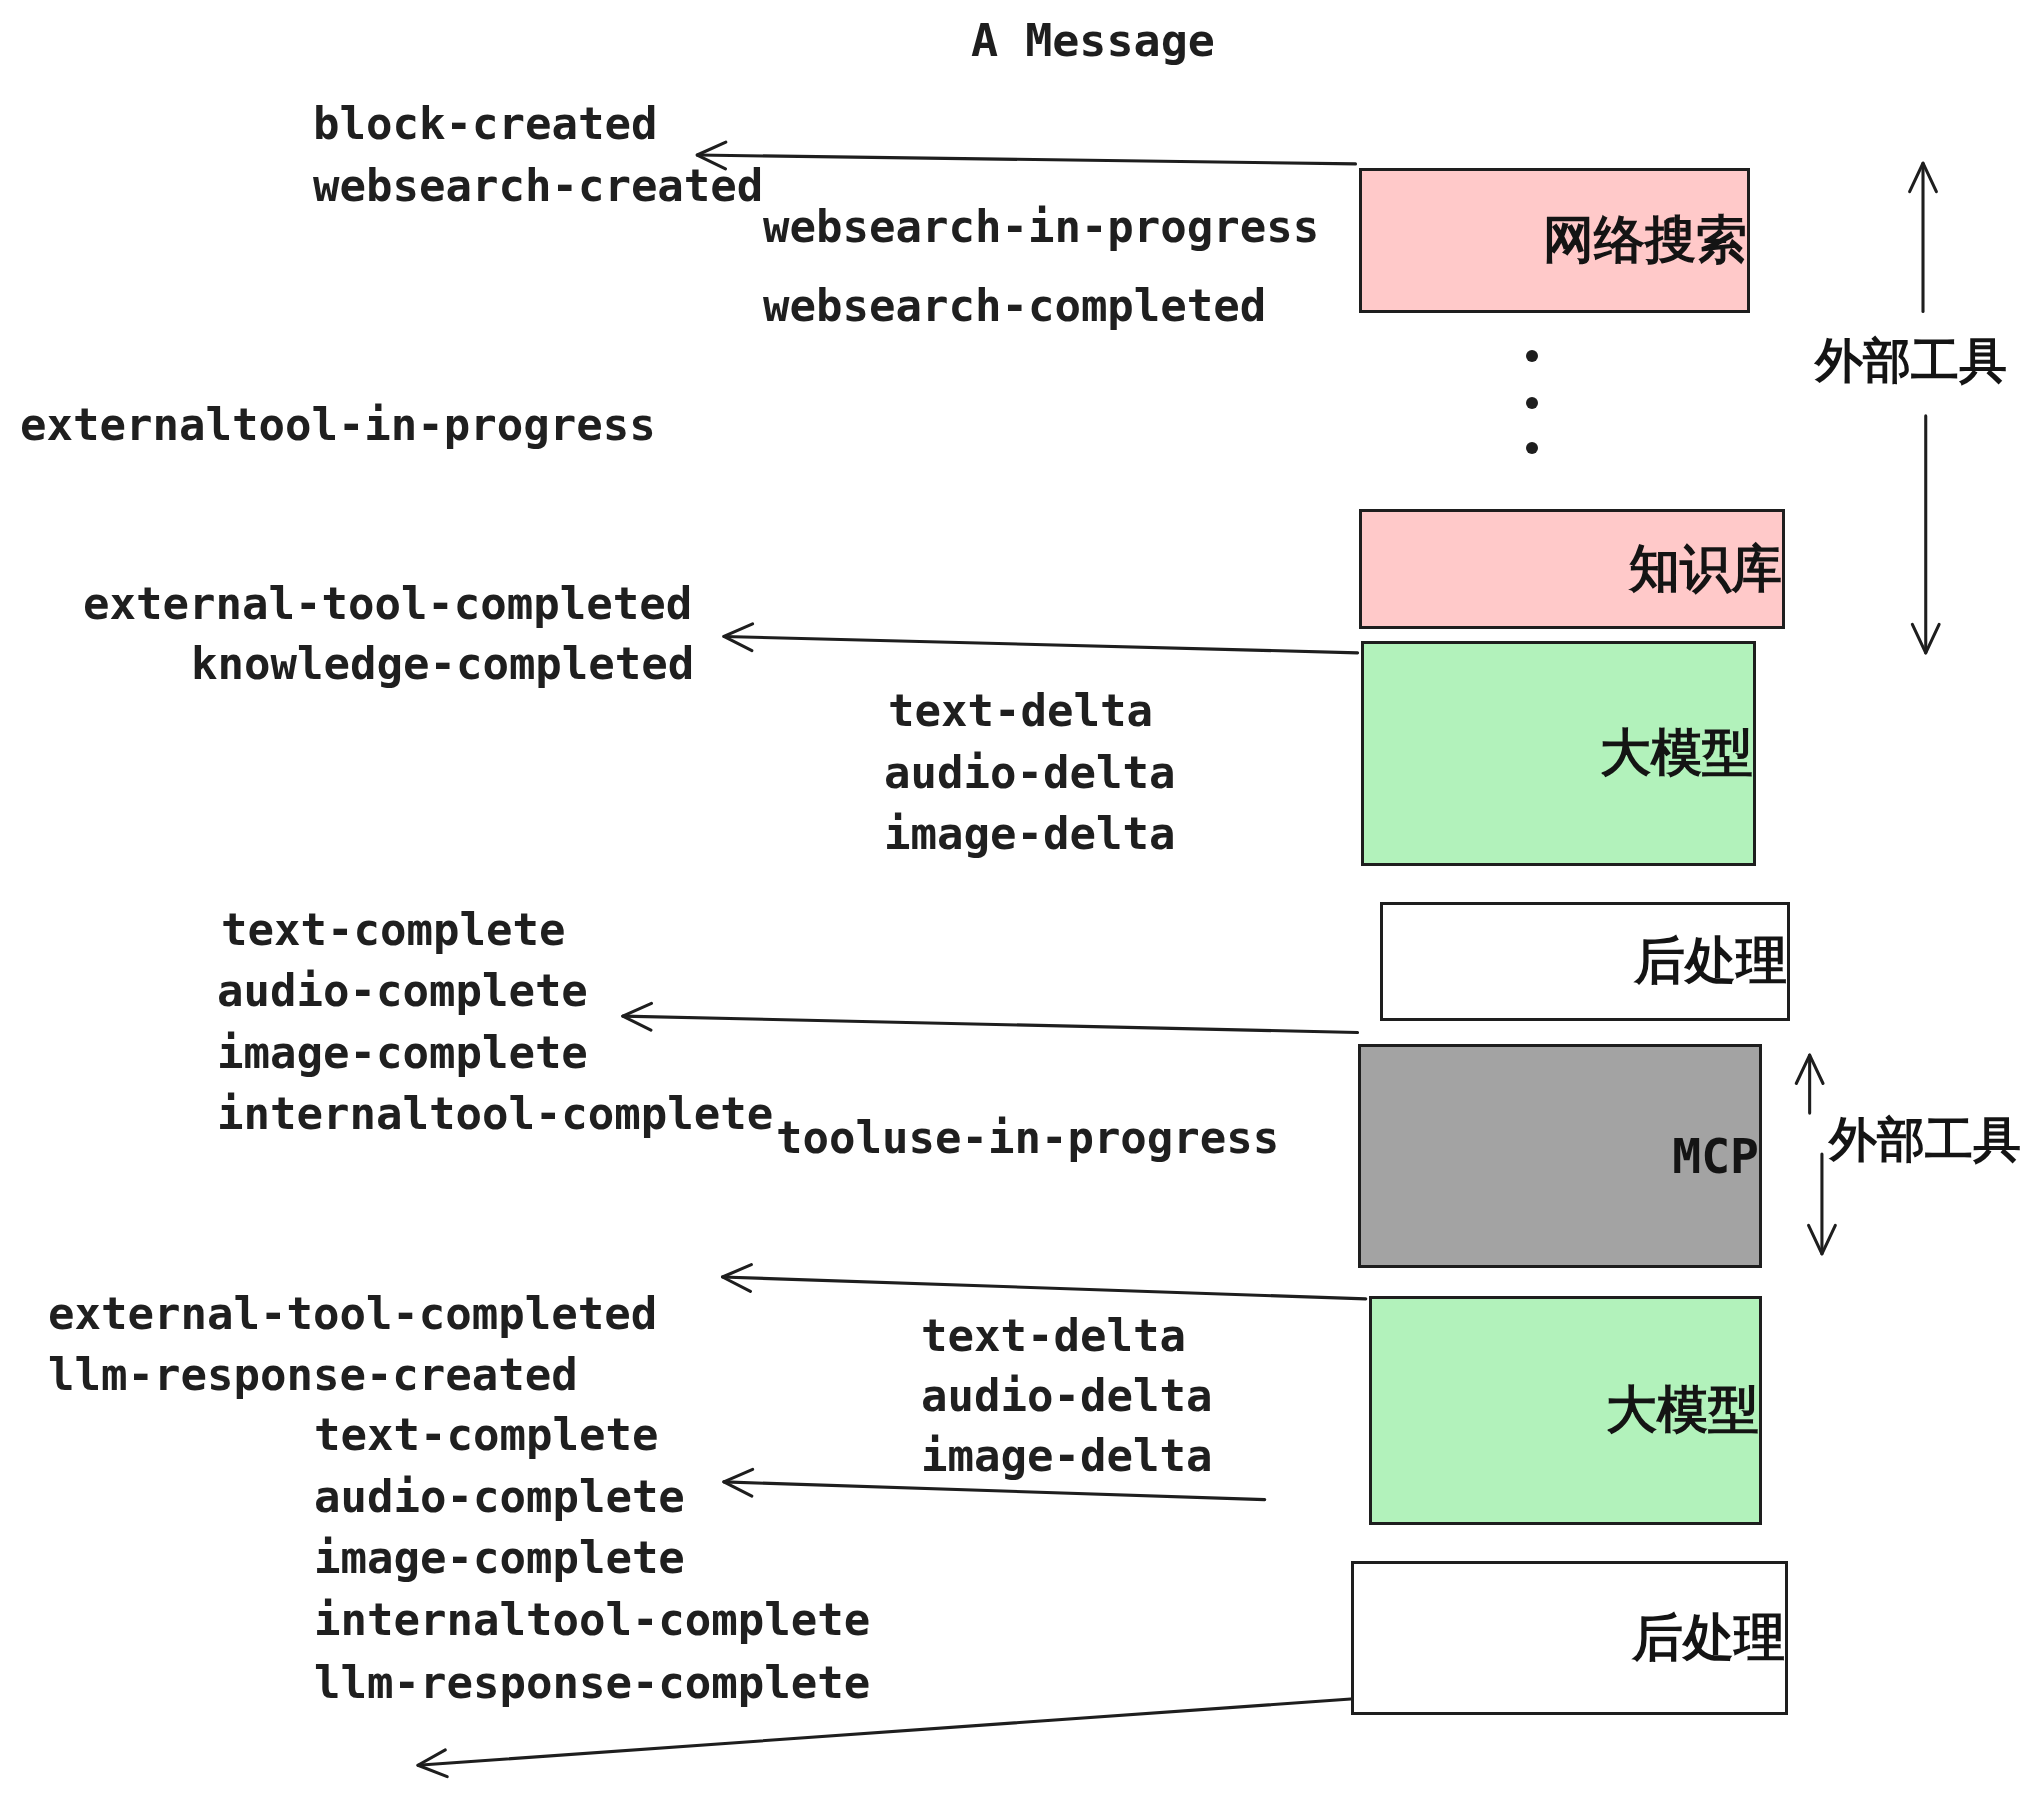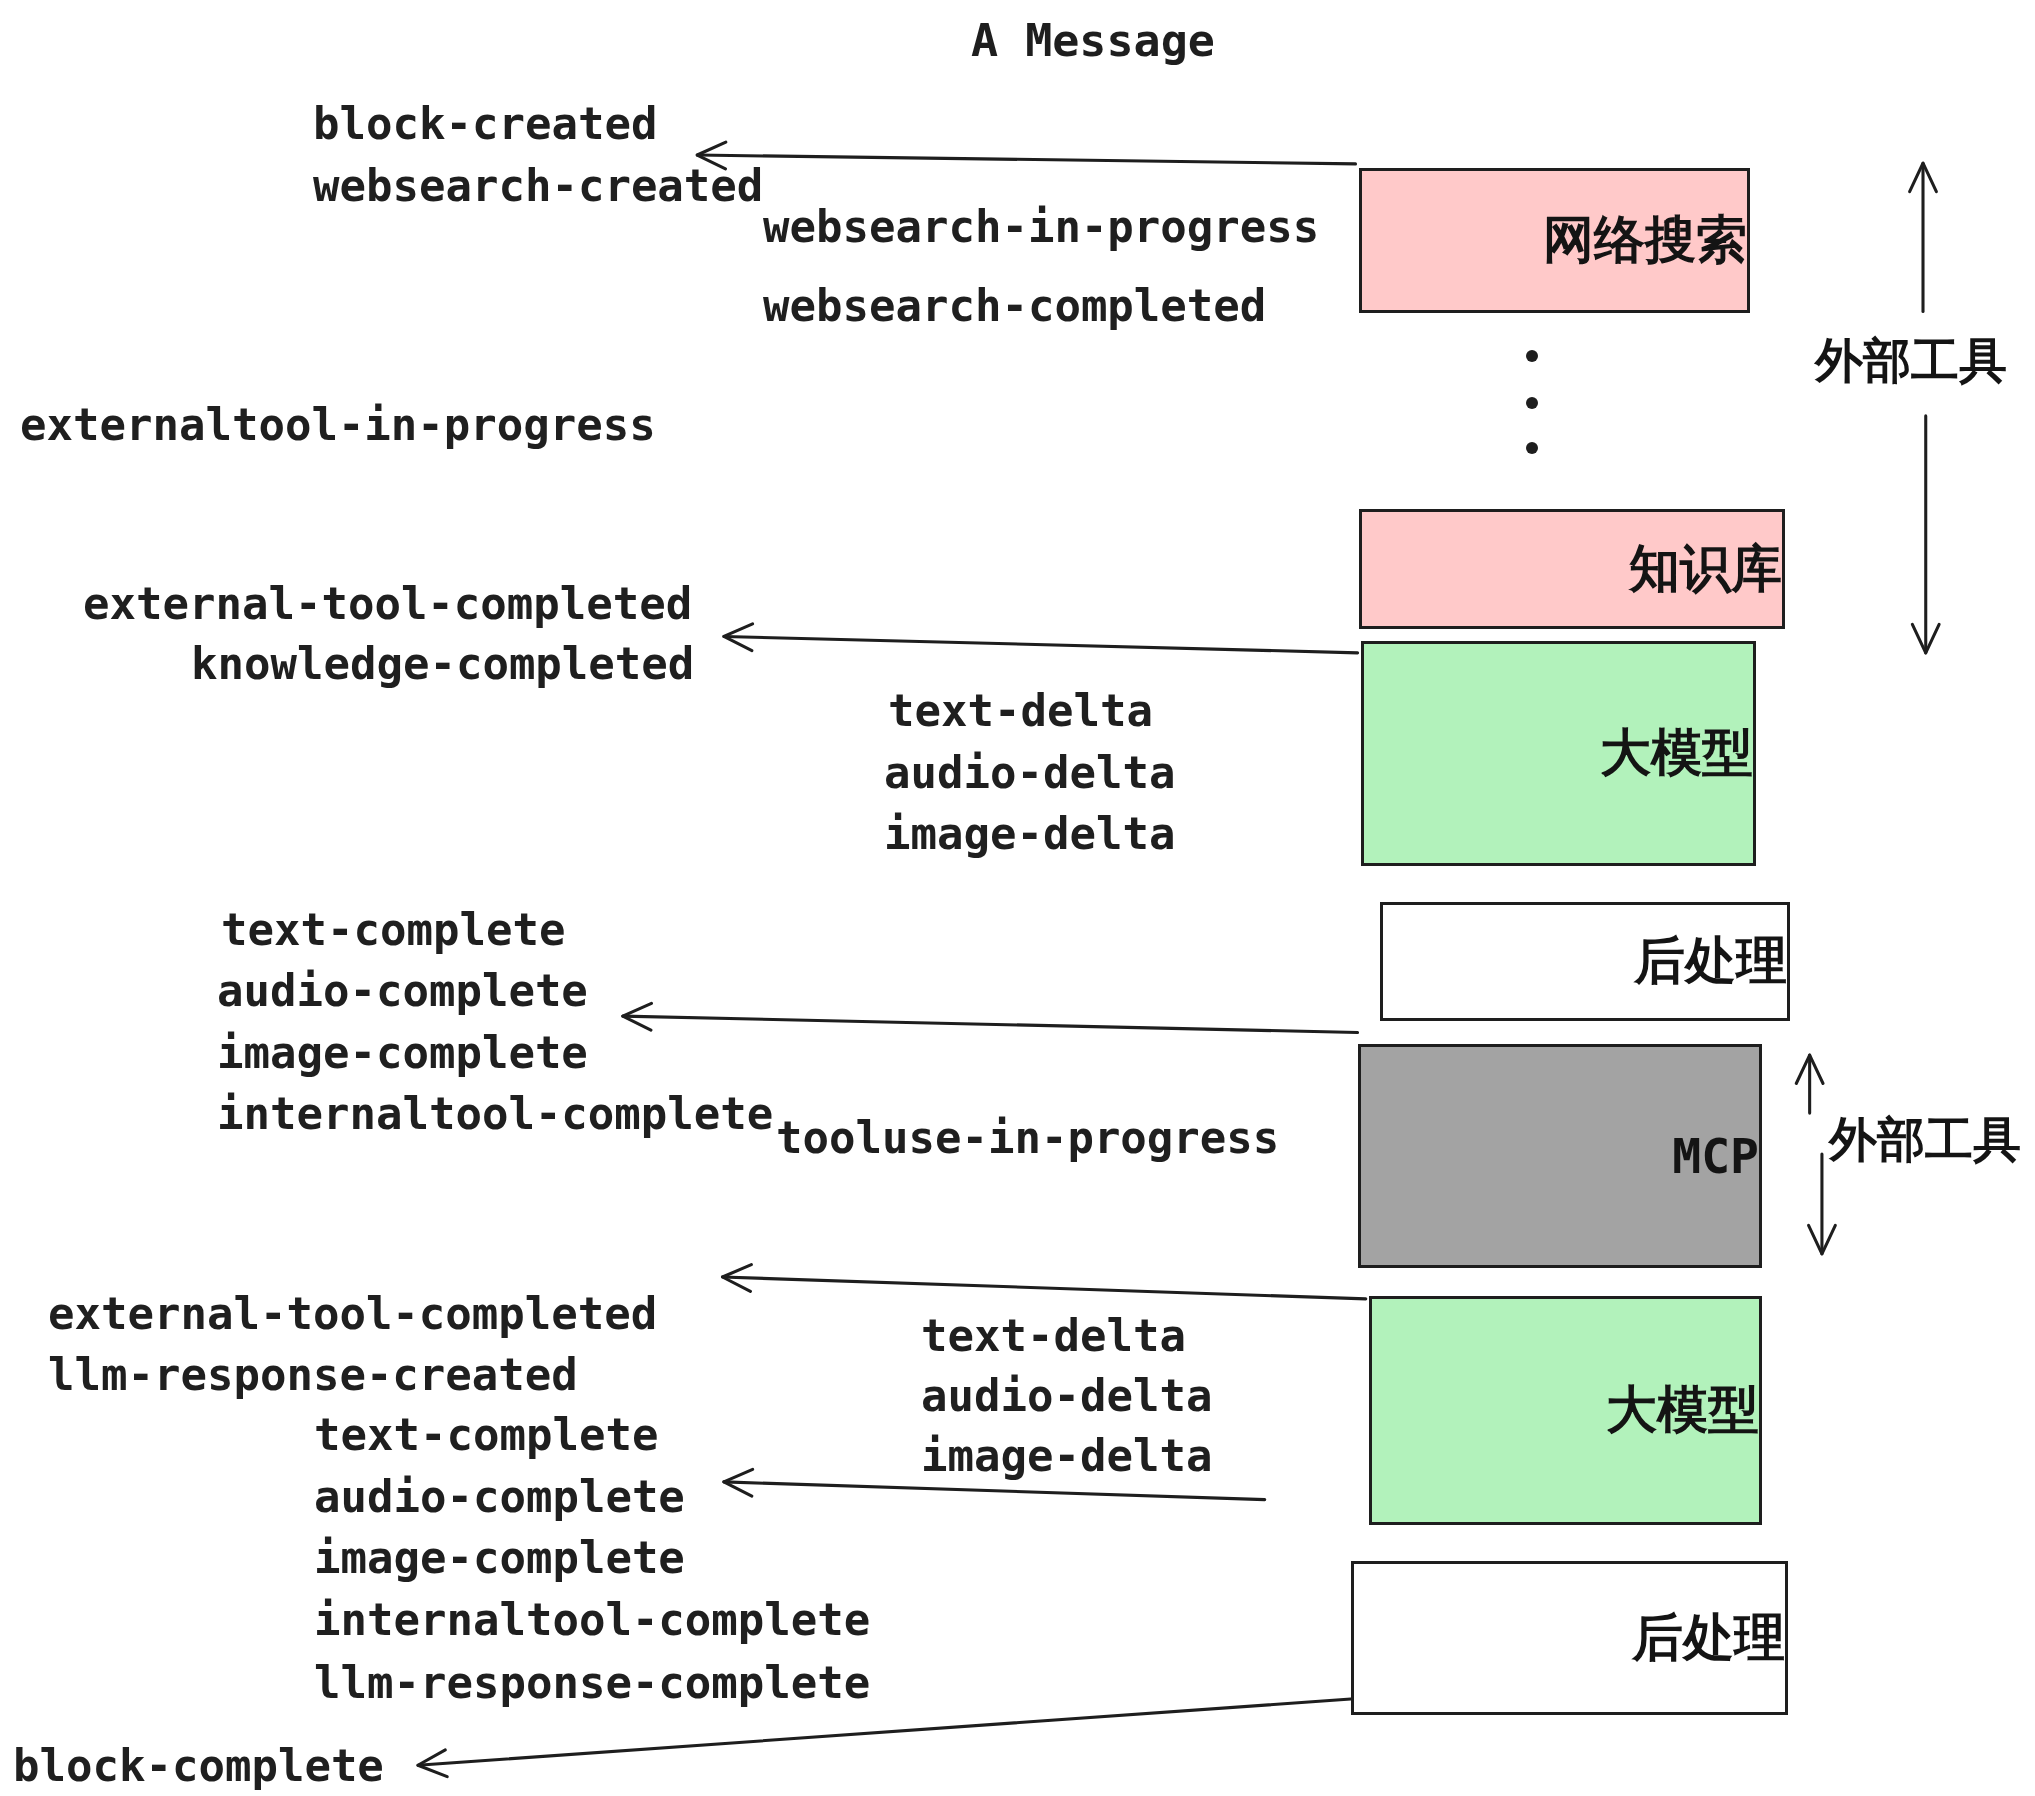--- a/index.html
+++ b/index.html
@@ -169,7 +169,6 @@
     <div class="event-label" style="left: 314px; top: 1535px;">image-complete</div>
     <div class="event-label" style="left: 314px; top: 1597px;">internaltool-complete</div>
     <div class="event-label" style="left: 314px; top: 1660px;">llm-response-complete</div>
-    <div class="event-label" style="left: 13px; top: 1743px;">block-complete</div>
     <div class="event-label" style="left: 921px; top: 1313px;">text-delta</div>
     <div class="event-label" style="left: 921px; top: 1373px;">audio-delta</div>
     <div class="event-label" style="left: 921px; top: 1433px;">image-delta</div>

